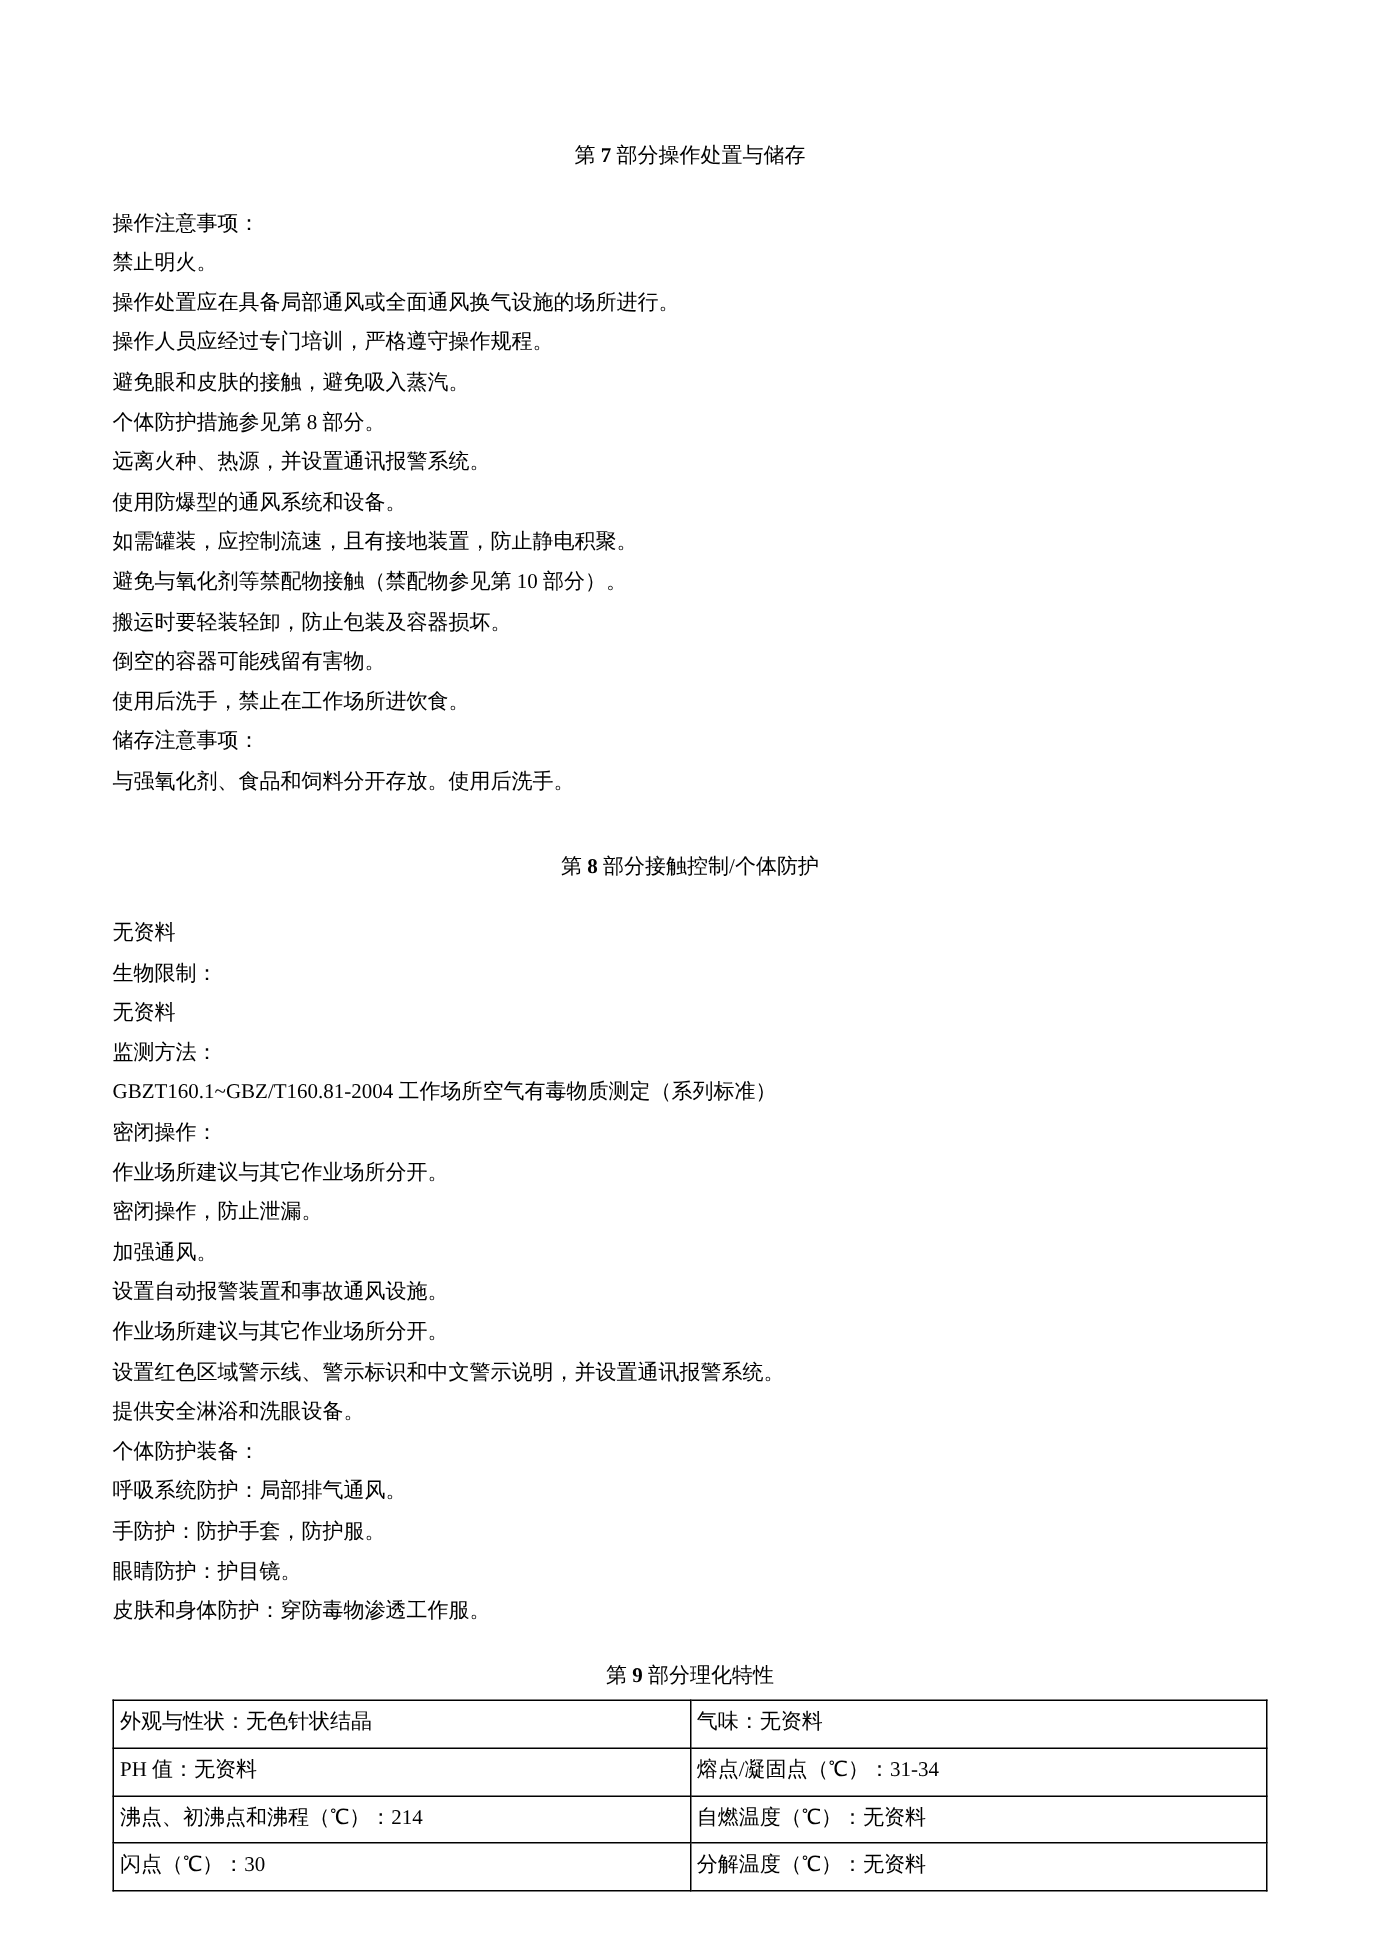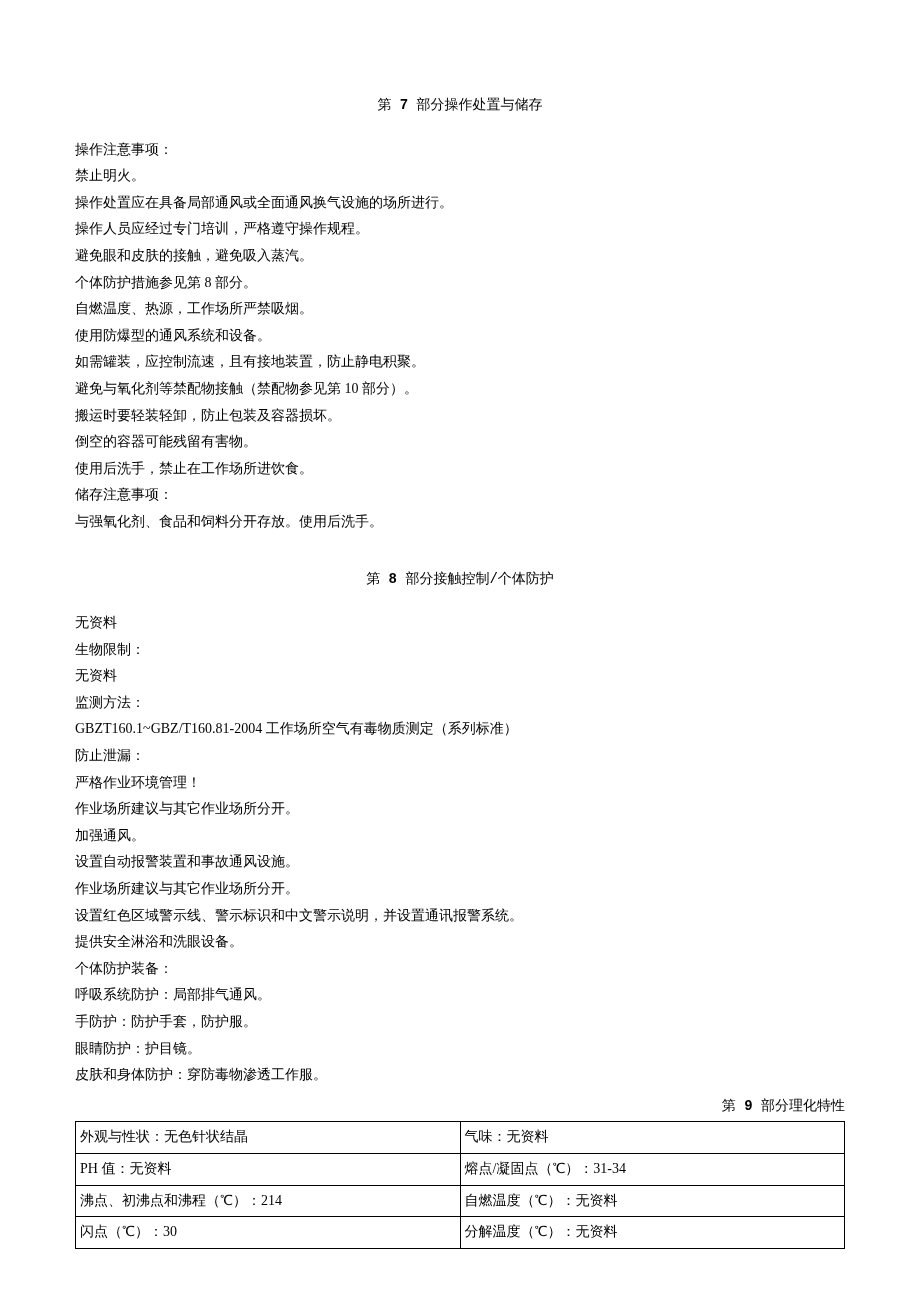--- a/index.html
+++ b/index.html
@@ -17,7 +17,6 @@
       text-align: center;
       margin: 12px 0 18px 0;
       font-size: 14px;
-      font-family: Liberation Mono, monospace;
     }
     .section-heading .num {
       font-weight: bold;

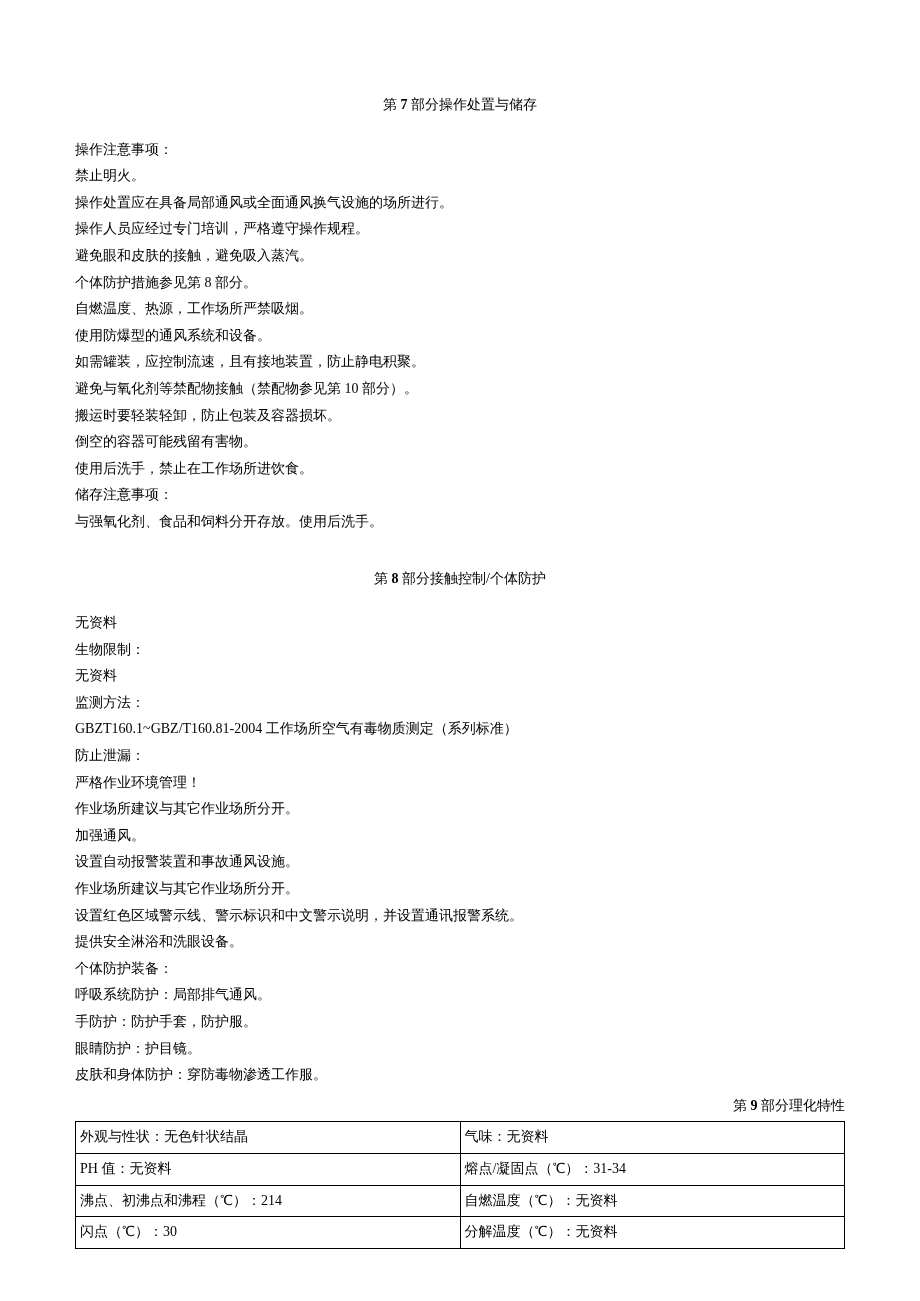--- a/index.html
+++ b/index.html
@@ -55,7 +55,7 @@
   <p>操作人员应经过专门培训，严格遵守操作规程。</p>
   <p>避免眼和皮肤的接触，避免吸入蒸汽。</p>
   <p>个体防护措施参见第 8 部分。</p>
-  <p>自燃温度、热源，工作场所严禁吸烟。</p>
+  <p>远离火种、热源，并设置通讯报警系统。</p>
   <p>使用防爆型的通风系统和设备。</p>
   <p>如需罐装，应控制流速，且有接地装置，防止静电积聚。</p>
   <p>避免与氧化剂等禁配物接触（禁配物参见第 10 部分）。</p>

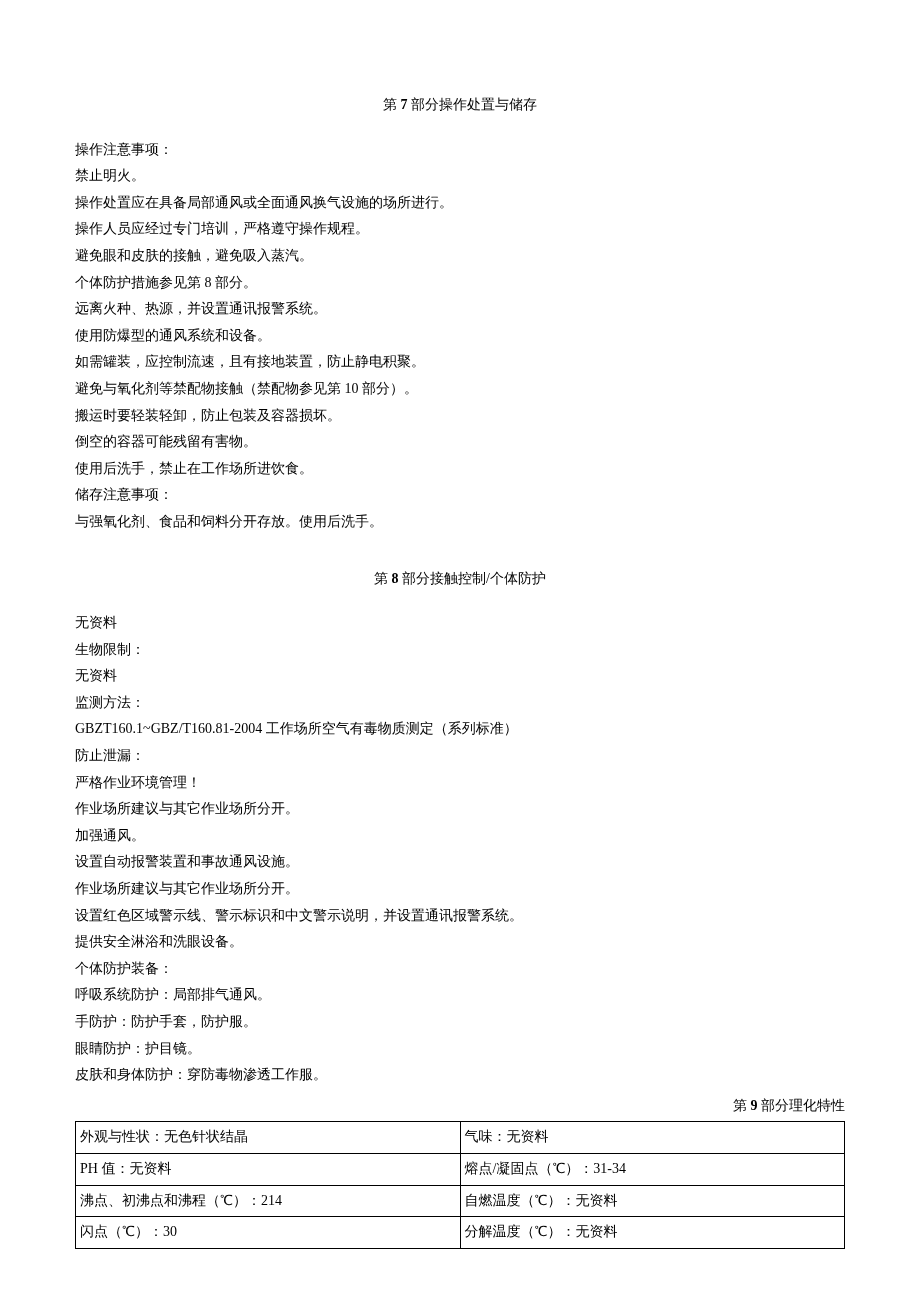--- a/index.html
+++ b/index.html
@@ -78,7 +78,7 @@
   <p>无资料</p>
   <p>监测方法：</p>
   <p>GBZT160.1~GBZ/T160.81-2004 工作场所空气有毒物质测定（系列标准）</p>
-  <p>防止泄漏：</p>
+  <p>密闭操作：</p>
   <p>严格作业环境管理！</p>
   <p>作业场所建议与其它作业场所分开。</p>
   <p>加强通风。</p>

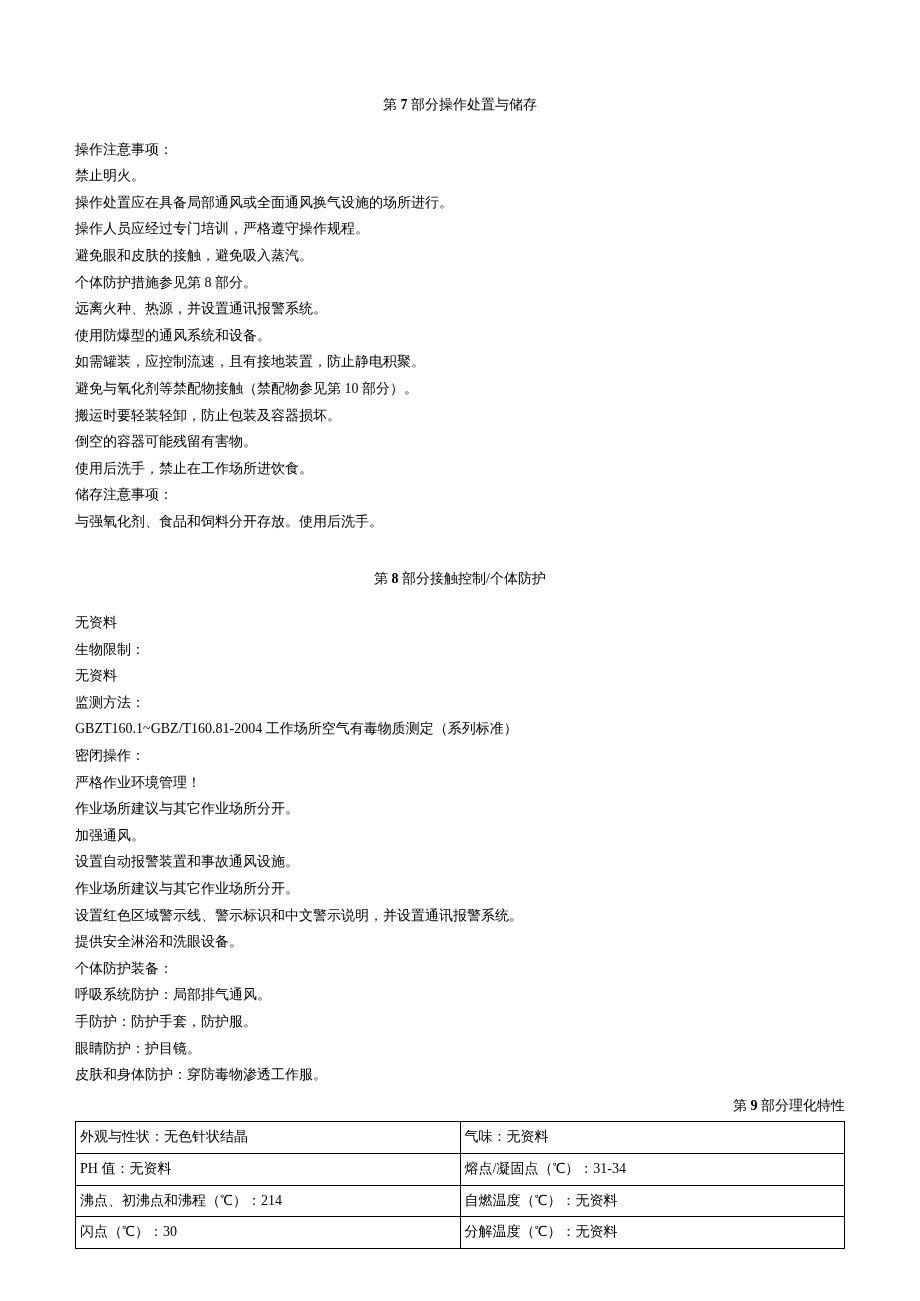--- a/index.html
+++ b/index.html
@@ -79,7 +79,6 @@
   <p>监测方法：</p>
   <p>GBZT160.1~GBZ/T160.81-2004 工作场所空气有毒物质测定（系列标准）</p>
   <p>密闭操作：</p>
-  <p>严格作业环境管理！</p>
   <p>作业场所建议与其它作业场所分开。</p>
   <p>加强通风。</p>
   <p>设置自动报警装置和事故通风设施。</p>

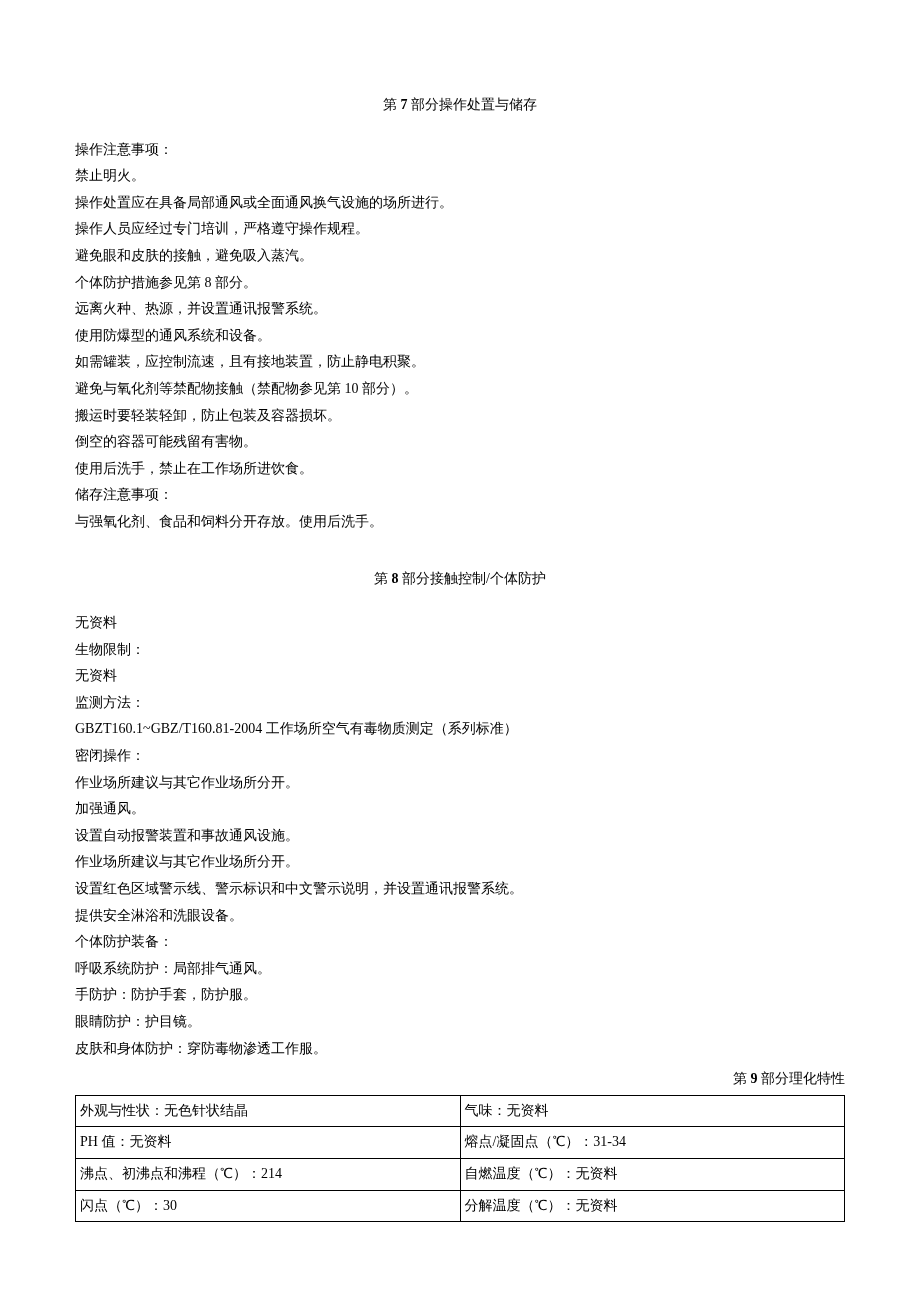--- a/index.html
+++ b/index.html
@@ -80,6 +80,7 @@
   <p>GBZT160.1~GBZ/T160.81-2004 工作场所空气有毒物质测定（系列标准）</p>
   <p>密闭操作：</p>
   <p>作业场所建议与其它作业场所分开。</p>
+  <p>密闭操作，防止泄漏。</p>
   <p>加强通风。</p>
   <p>设置自动报警装置和事故通风设施。</p>
   <p>作业场所建议与其它作业场所分开。</p>

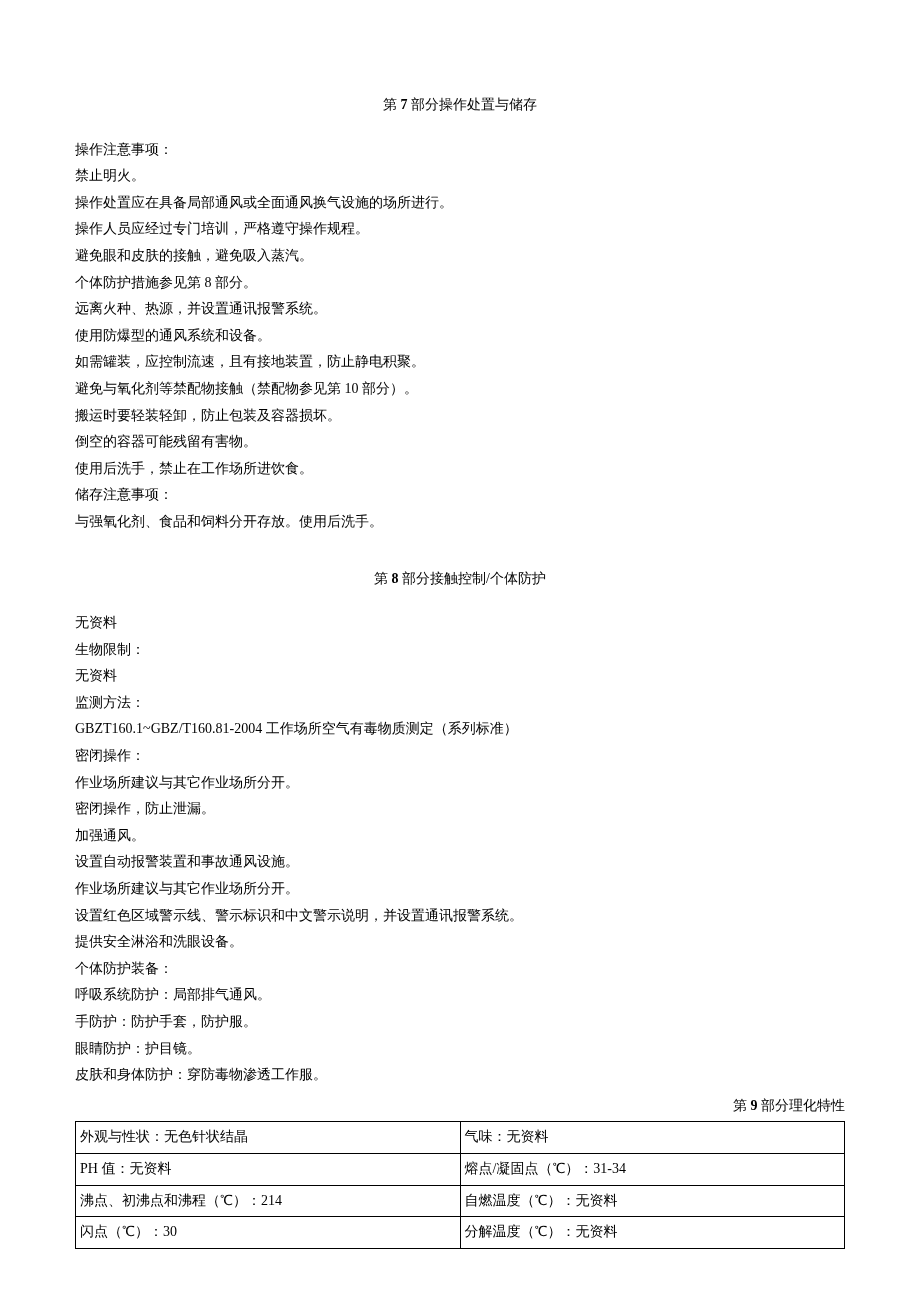--- a/index.html
+++ b/index.html
@@ -93,7 +93,7 @@
   <p>皮肤和身体防护：穿防毒物渗透工作服。</p>
 </div>
 
-<div class="section-heading" style="margin:4px 0 2px 0;text-align:right;">
+<div class="section-heading" style="margin:16px 0 2px 0;">
   <span>第 </span><span class="num">9</span><span> 部分理化特性</span>
 </div>
 

